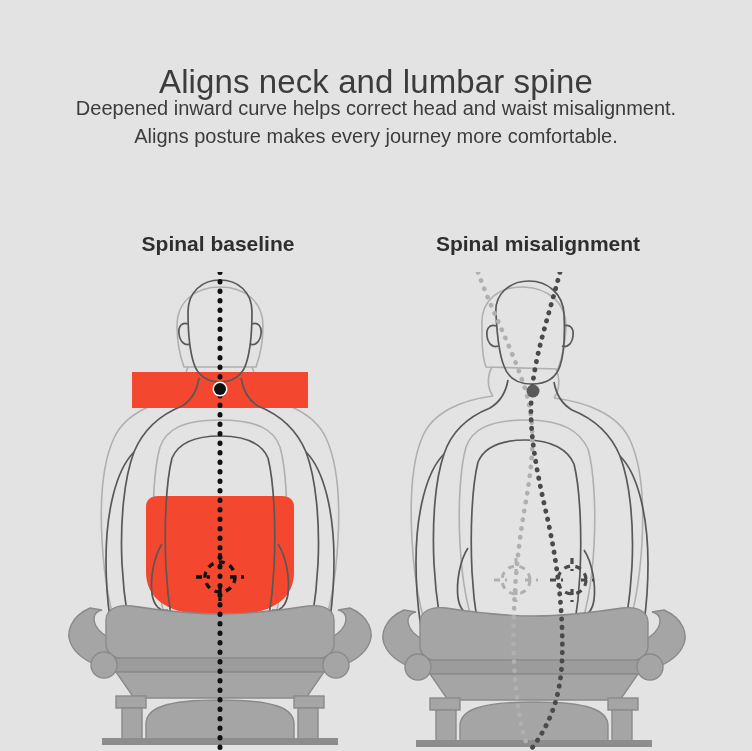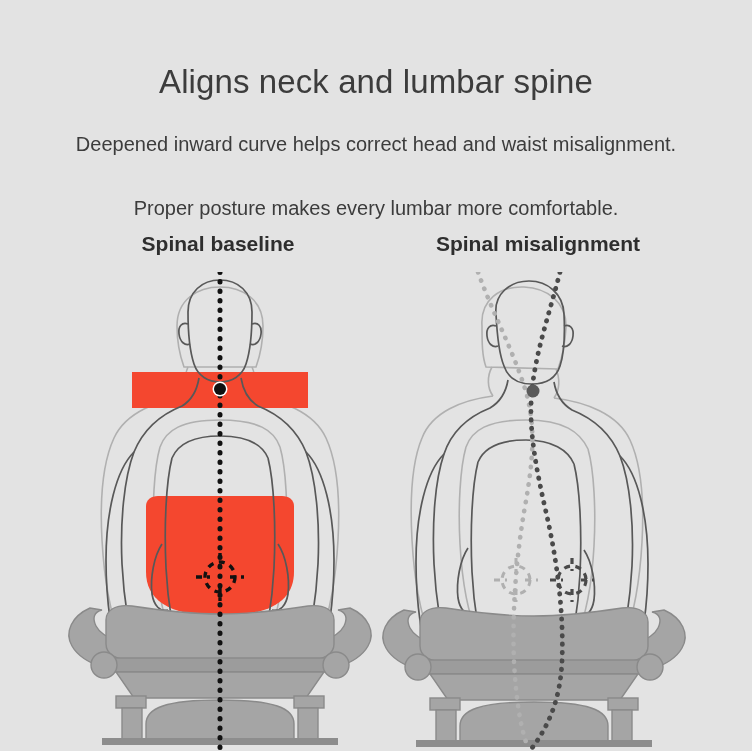--- a/index.html
+++ b/index.html
@@ -44,7 +44,7 @@
     color: #3c3c3c;
     line-height: 1.42;
   }
-  .subhead div { white-space: nowrap; margin-top: 36px; }
+  .subhead div { white-space: nowrap; }
   .panel-label {
     position: absolute;
     font-size: 21px;

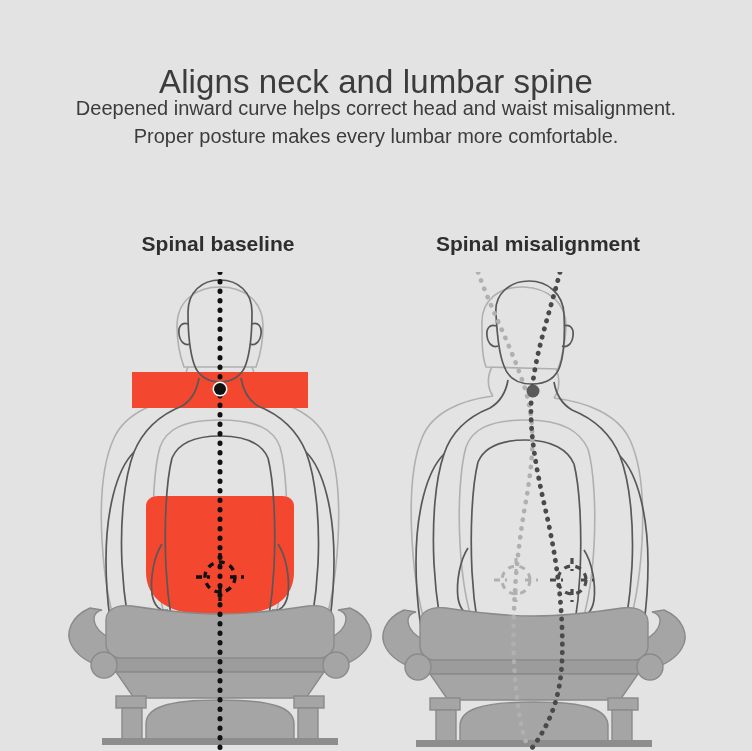--- a/index.html
+++ b/index.html
@@ -74,7 +74,7 @@
 
   <div class="subhead">
     <div>Deepened inward curve helps correct head and waist misalignment.</div>
-    <div>Proper posture makes every lumbar more comfortable.</div>
+    <div>Aligns posture makes every journey more comfortable.</div>
   </div>
 
   <div class="panel-label" id="label-right">Spinal misalignment</div>

